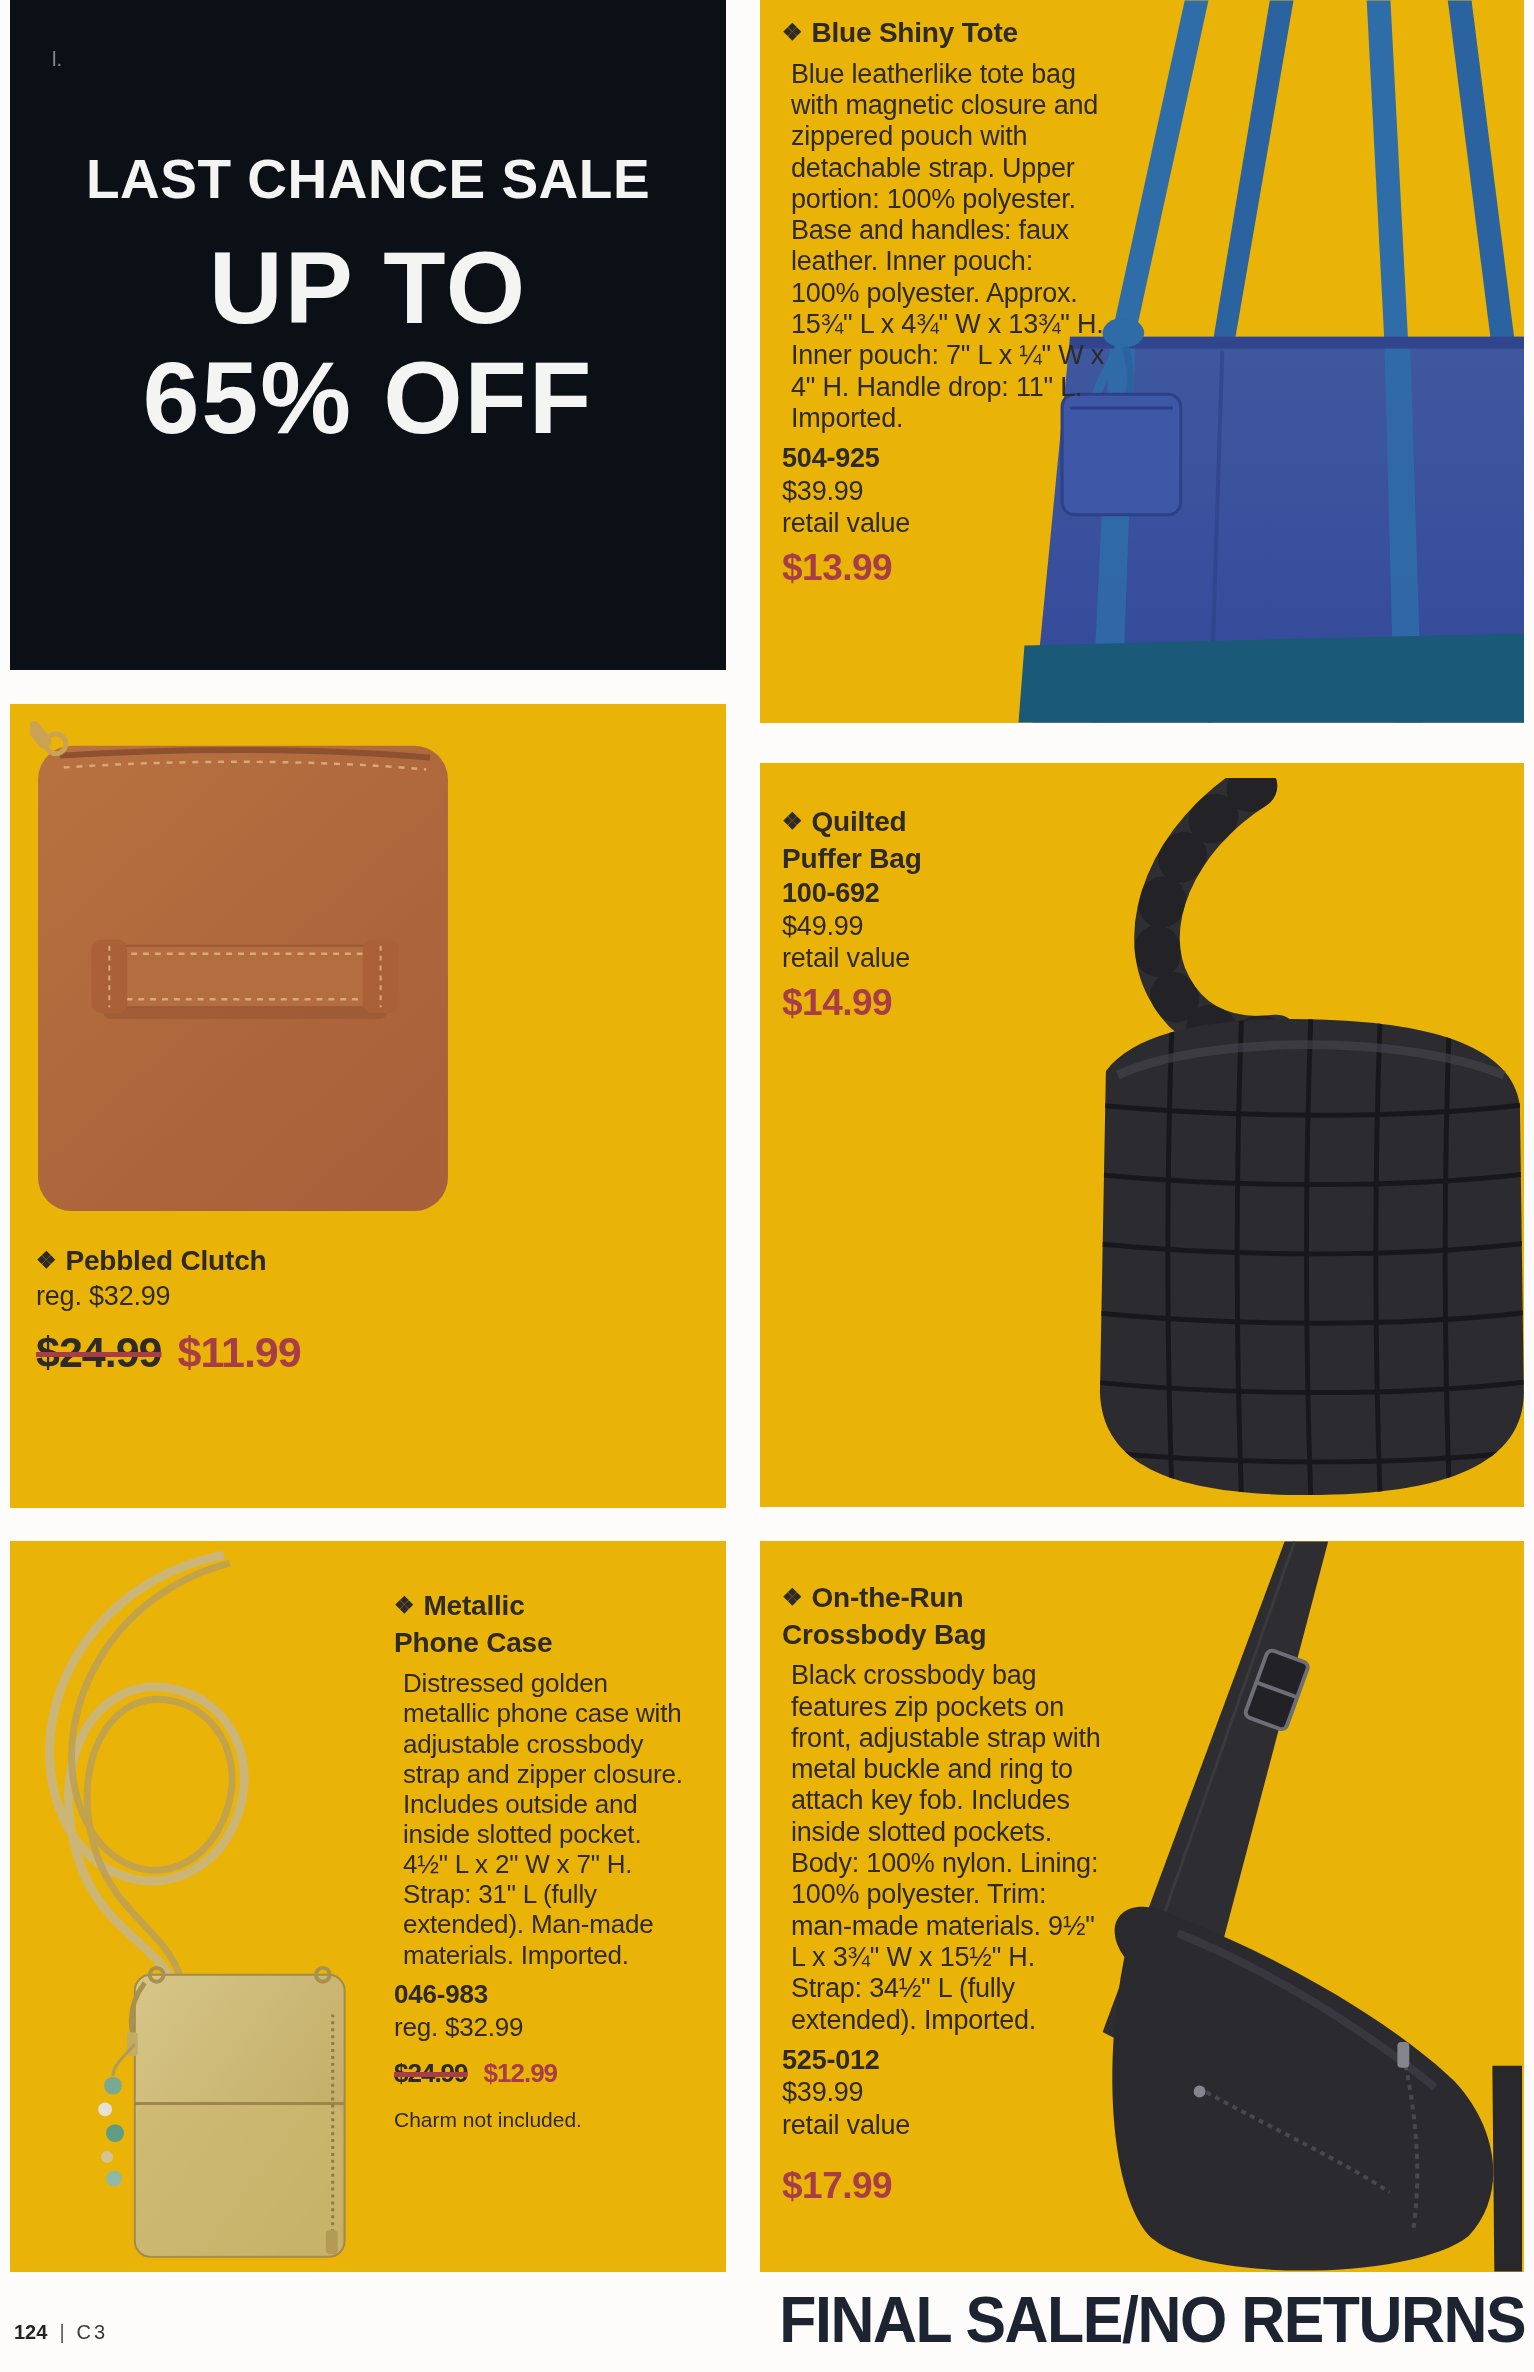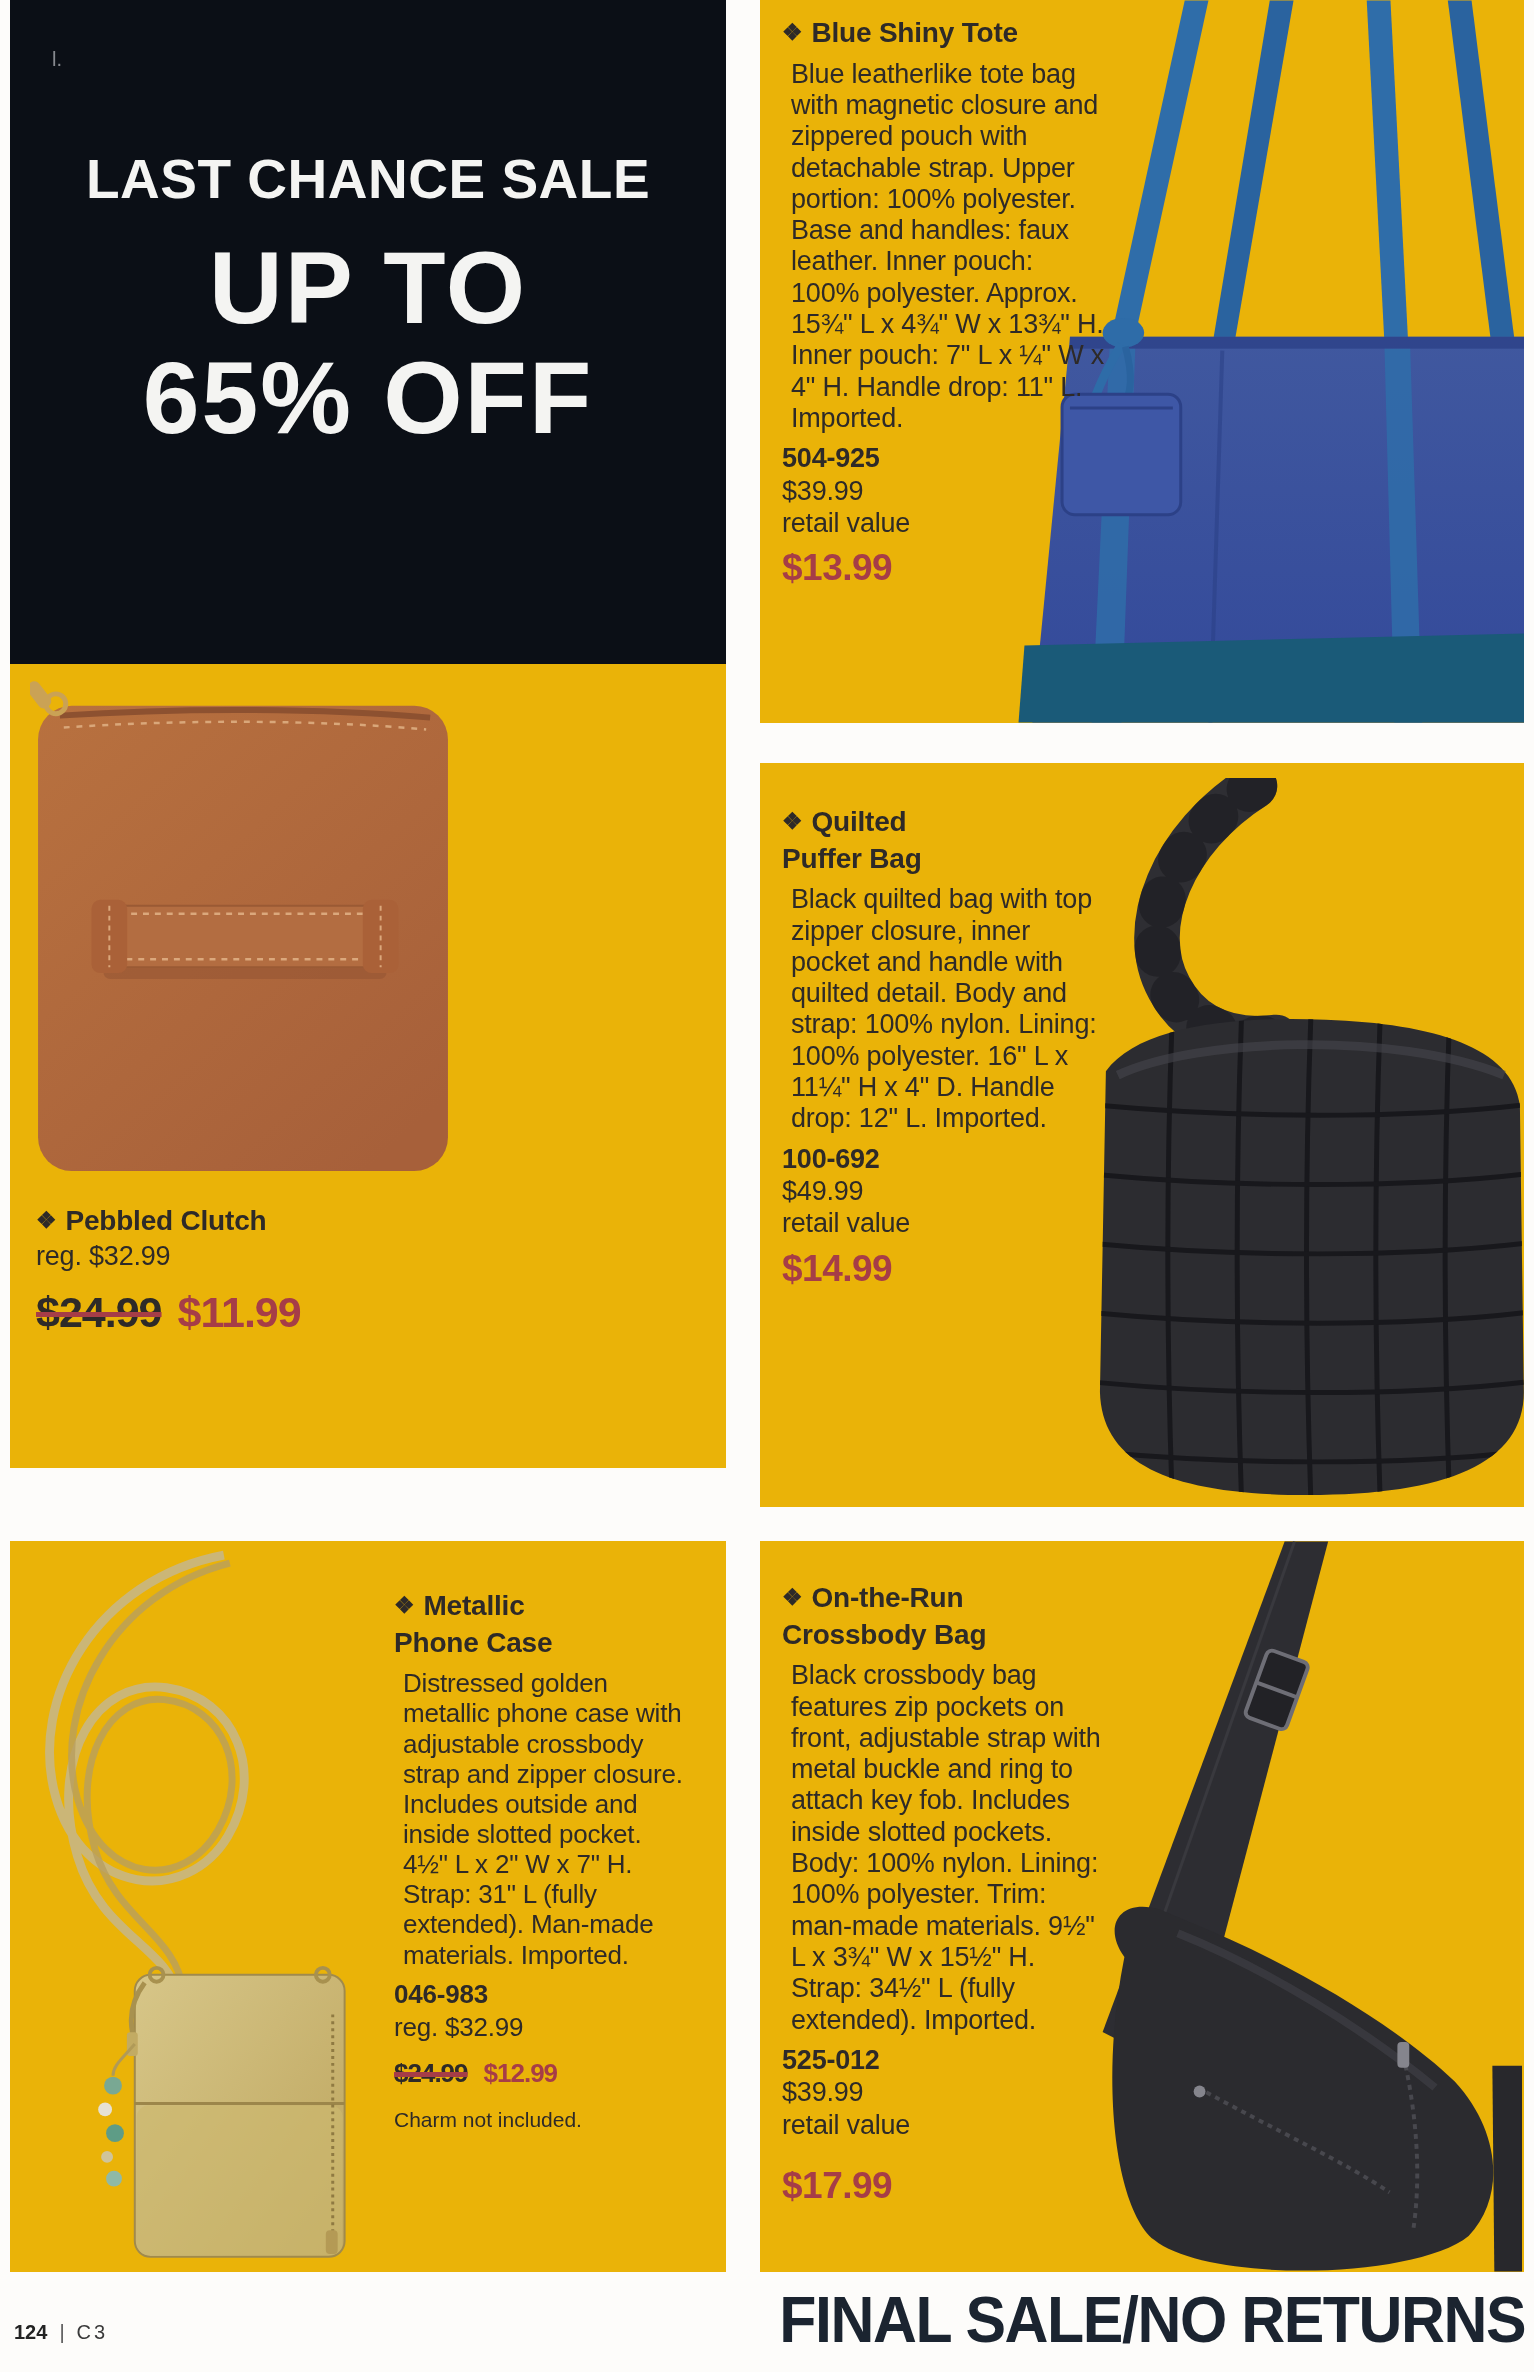--- a/index.html
+++ b/index.html
@@ -149,7 +149,6 @@
     <div class="pt" style="left:22px;top:42px;width:335px;">
       <div class="title"><span class="bullet">❖</span><span>Quilted</span></div>
       <div class="title">Puffer Bag</div>
-      <p class="desc">Black quilted bag with top zipper closure, inner pocket and handle with quilted detail. Body and strap: 100% nylon. Lining: 100% polyester. 16" L x 11¼" H x 4" D. Handle drop: 12" L. Imported.</p>
       <div class="inum">100-692</div>
       <div class="porig">$49.99</div>
       <div class="retail">retail value</div>

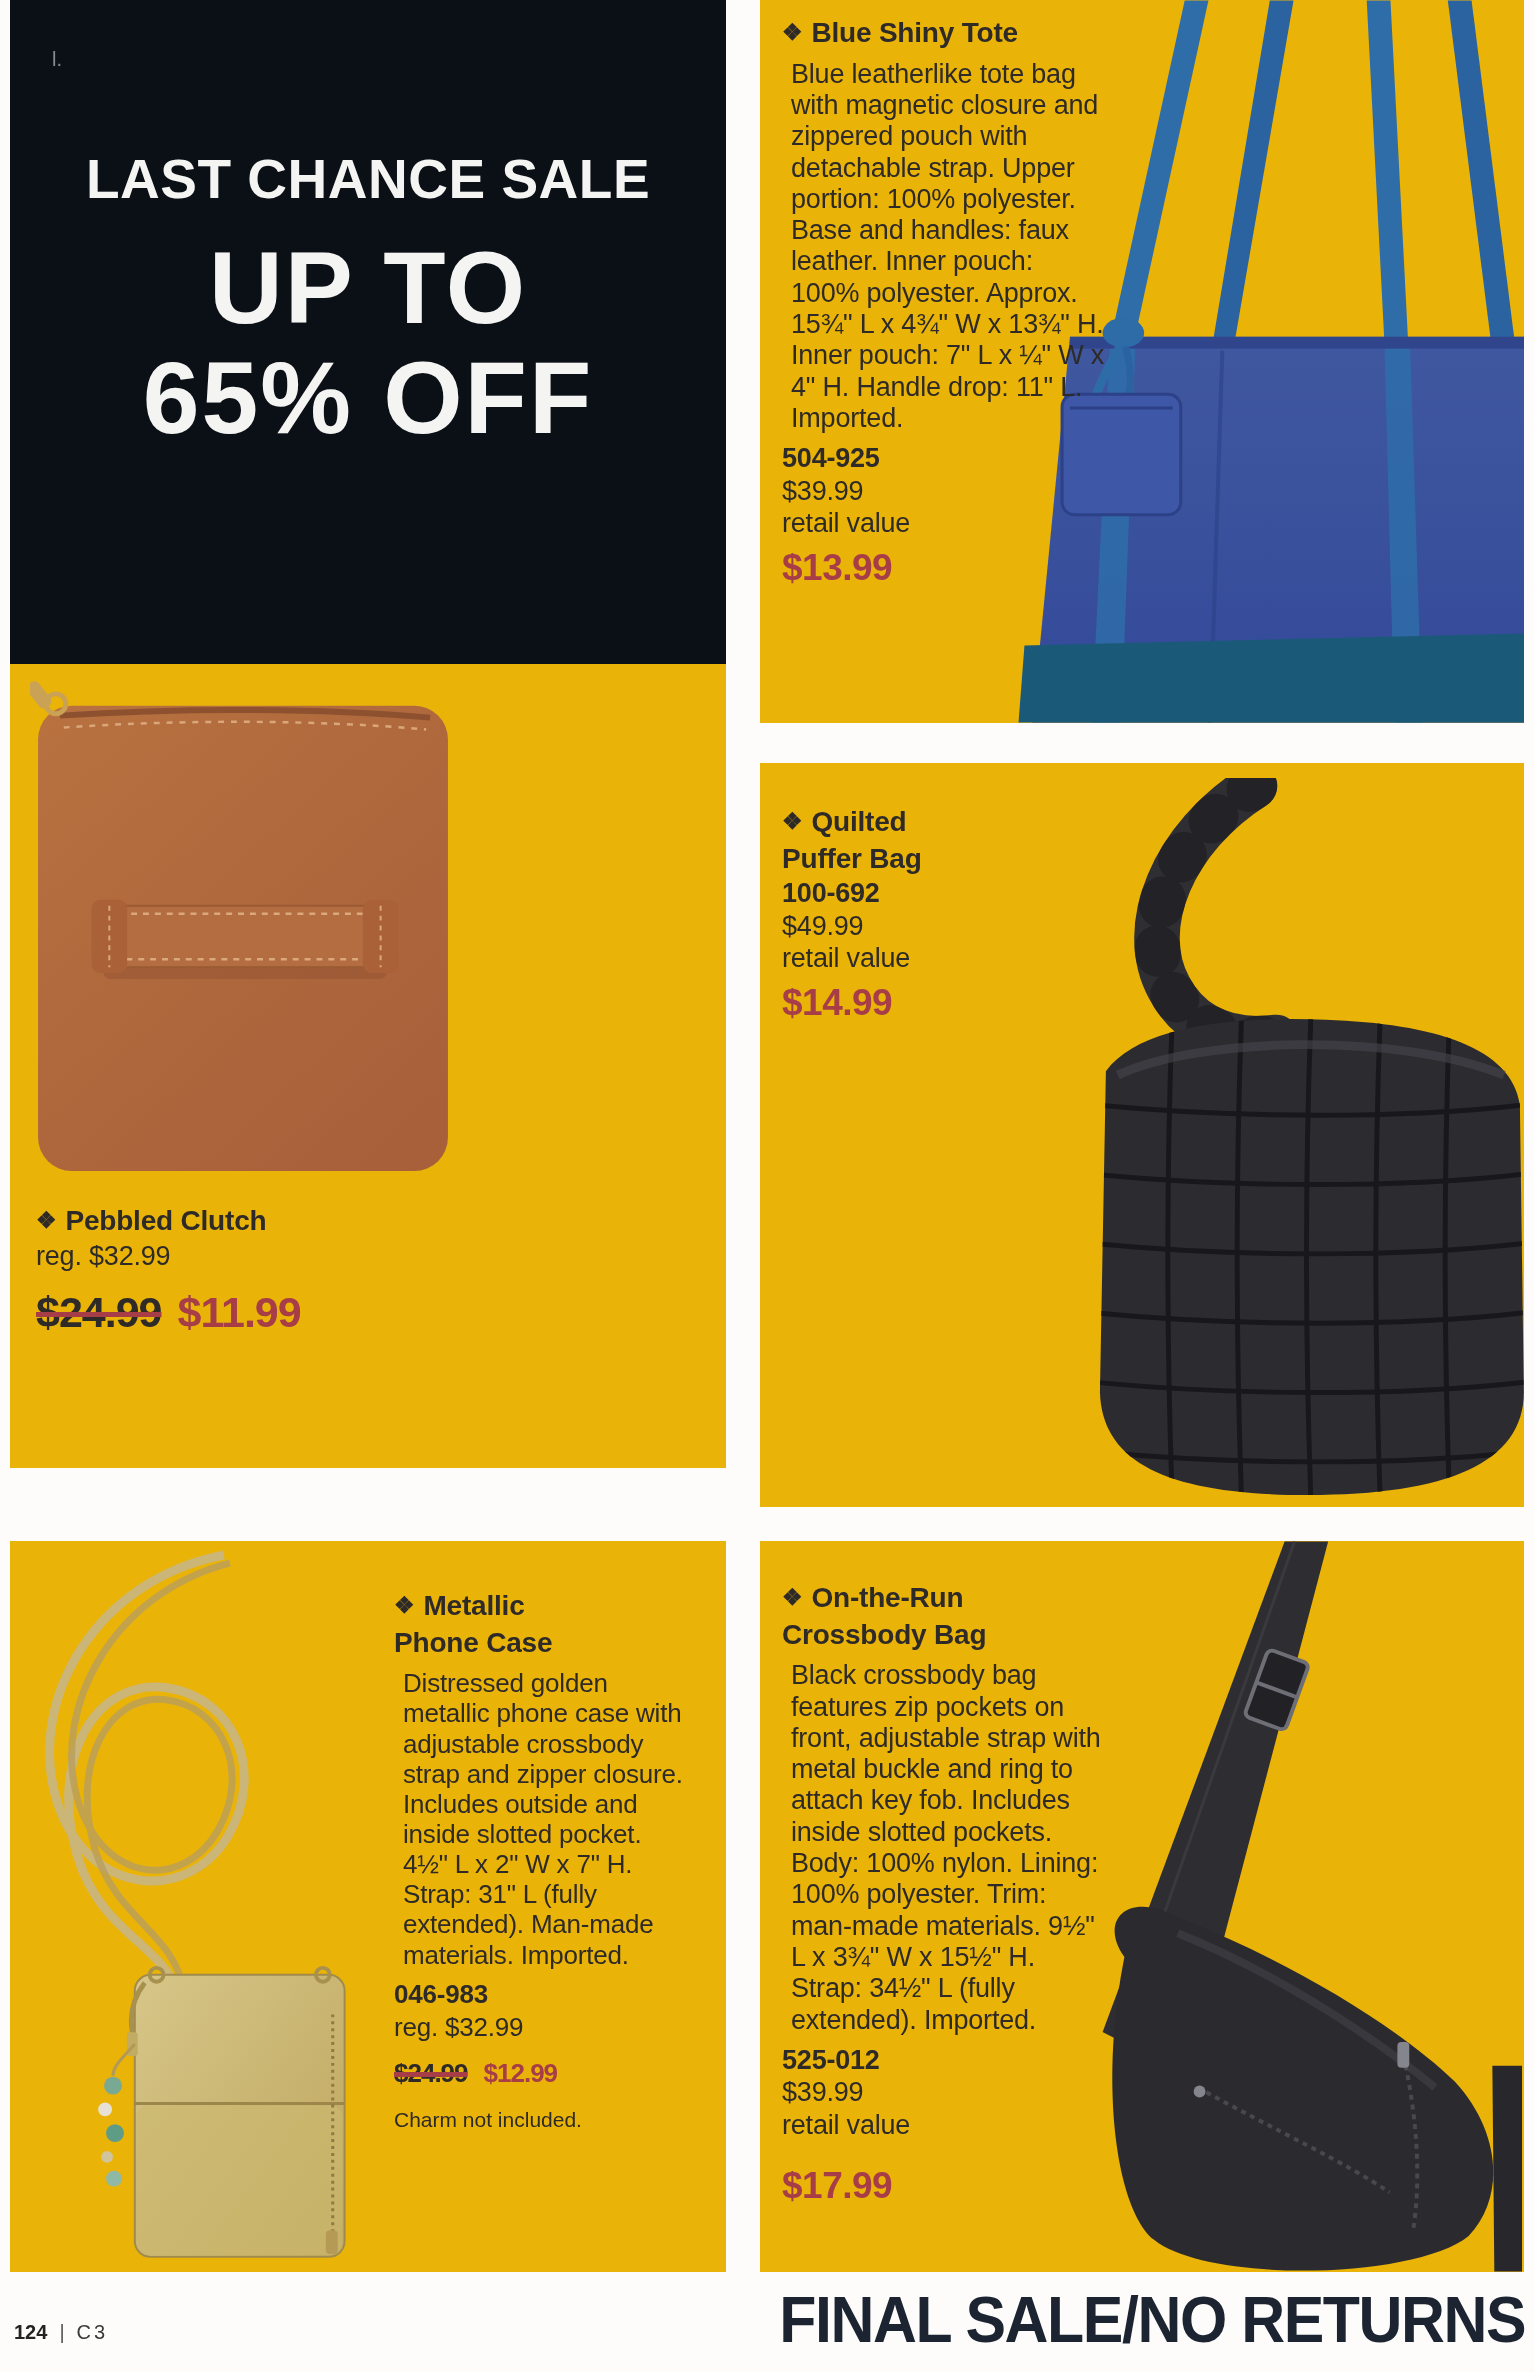--- a/index.html
+++ b/index.html
@@ -91,7 +91,7 @@
     </div>
   </section>
 
-  <section class="tile" style="left:10px;top:664px;width:716px;height:804px;">
+  <section class="tile" style="left:10px;top:704px;width:716px;height:804px;">
     <svg class="photo" style="left:20px;top:16px;" width="426" height="500" viewBox="0 0 430 505">
       <defs>
         <linearGradient id="gT" x1="0" y1="0" x2="0.8" y2="1">

